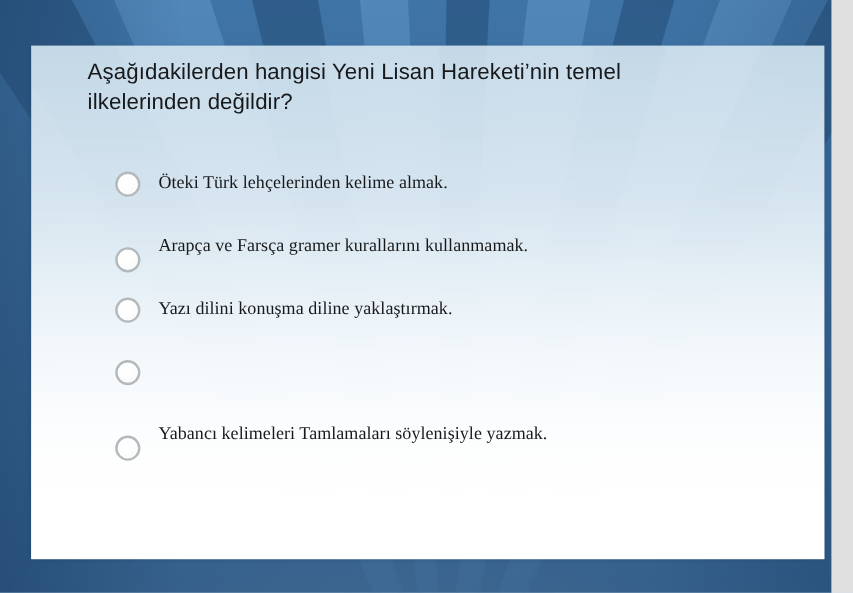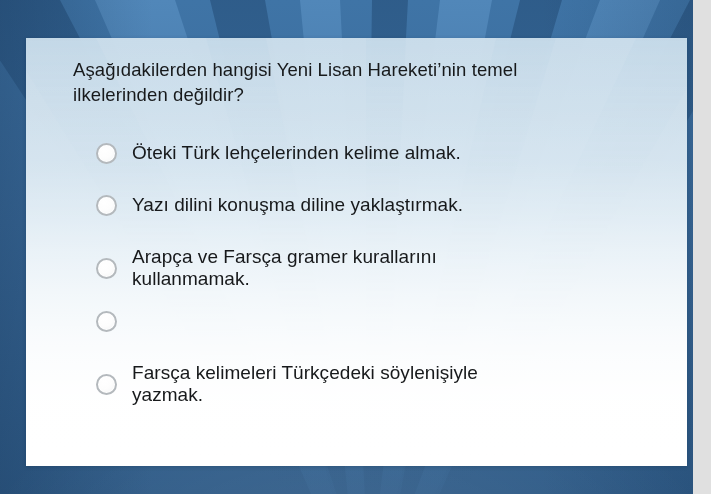--- a/index.html
+++ b/index.html
@@ -112,7 +112,7 @@
   #question-stem {
     position: absolute;
     left: 47px;
-    top: 19px;
+    top: 9px;
     width: 540px;
     font-size: 18.5px;
     line-height: 25px;

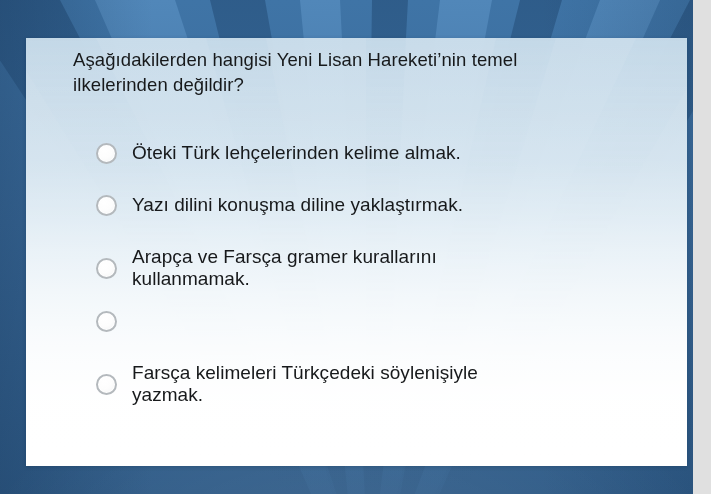--- a/index.html
+++ b/index.html
@@ -150,12 +150,13 @@
   }
   .option-label {
     margin-left: 15px;
-    font-size: 19px;
+    font-size: 15px;
     line-height: 22px;
     color: #17191b;
     letter-spacing: 0.05px;
     padding-top: 0px;
     max-width: 470px;
+    font-family: Liberation Serif, serif;
   }
   .option-row.two-line .option-label {
     line-height: 22px;

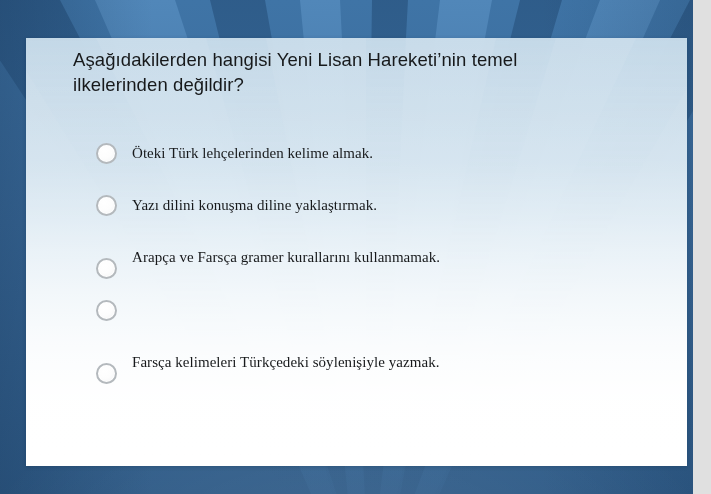--- a/index.html
+++ b/index.html
@@ -228,14 +228,14 @@
           <div class="option-label">Öteki Türk lehçelerinden kelime almak.</div>
         </div>
 
+        <div class="option-row two-line">
+          <div class="radio-button"></div>
+          <div class="option-label" style="max-width:345px;">Arapça ve Farsça gramer kurallarını kullanmamak.</div>
+        </div>
+
         <div class="option-row">
           <div class="radio-button"></div>
           <div class="option-label">Yazı dilini konuşma diline yaklaştırmak.</div>
-        </div>
-
-        <div class="option-row two-line">
-          <div class="radio-button"></div>
-          <div class="option-label" style="max-width:345px;">Arapça ve Farsça gramer kurallarını kullanmamak.</div>
         </div>
 
         <div class="option-row">

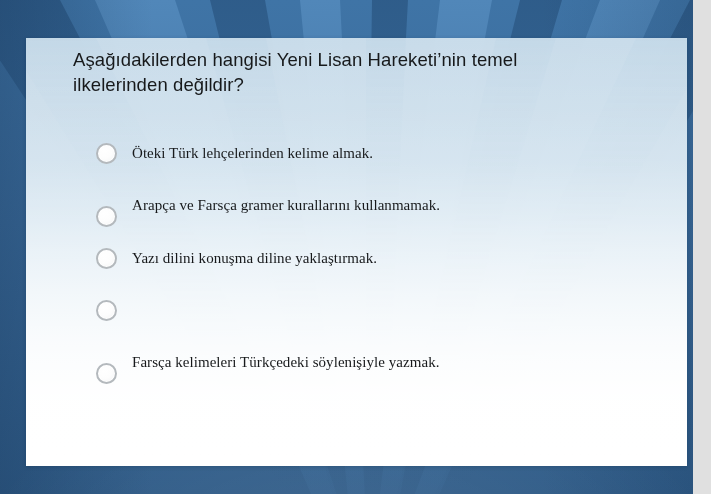--- a/index.html
+++ b/index.html
@@ -244,7 +244,7 @@
 
         <div class="option-row two-line">
           <div class="radio-button"></div>
-          <div class="option-label" style="max-width:400px;">Farsça kelimeleri Türkçedeki söylenişiyle yazmak.</div>
+          <div class="option-label" style="max-width:400px;">Yabancı kelimeleri Tamlamaları söylenişiyle yazmak.</div>
         </div>
 
       </div>

